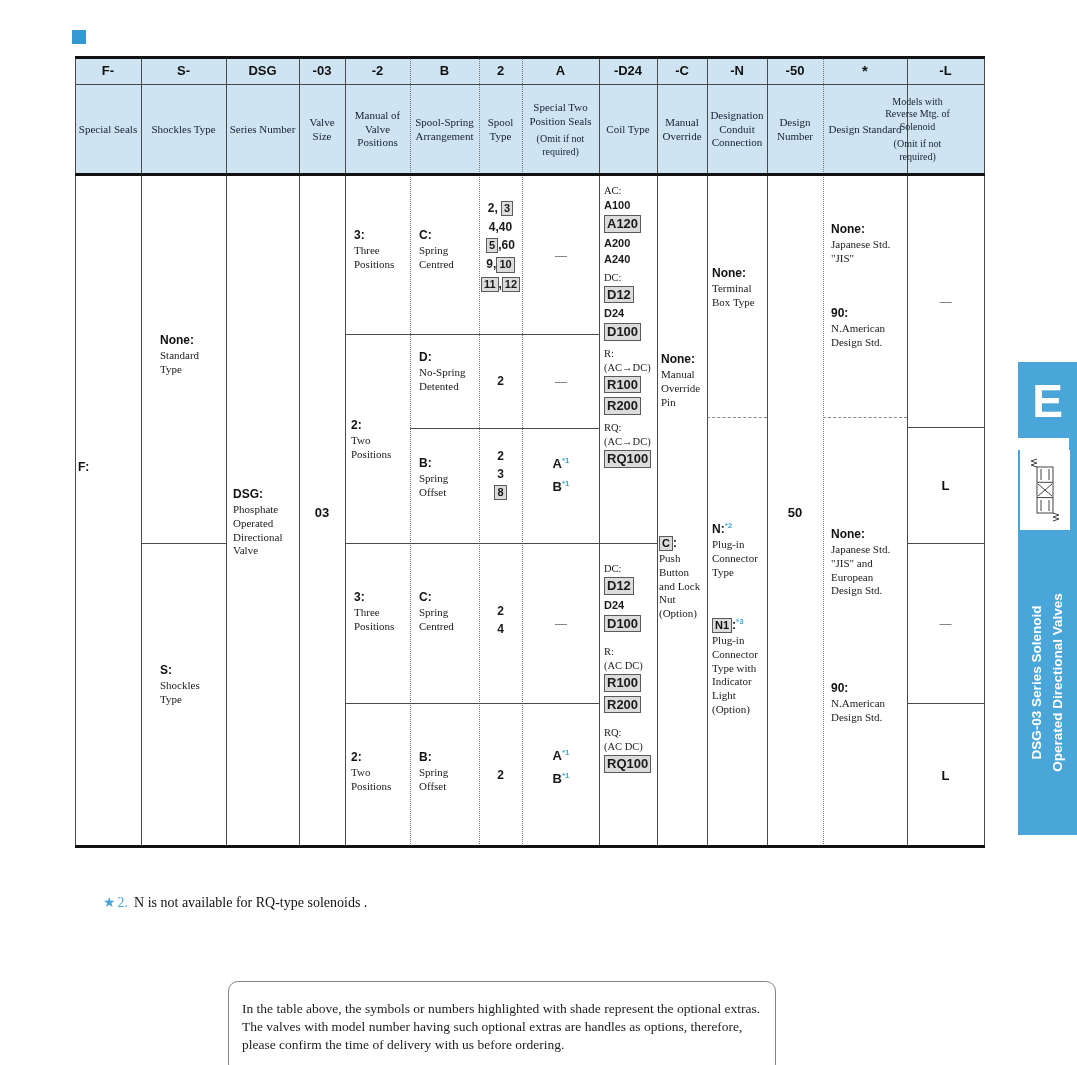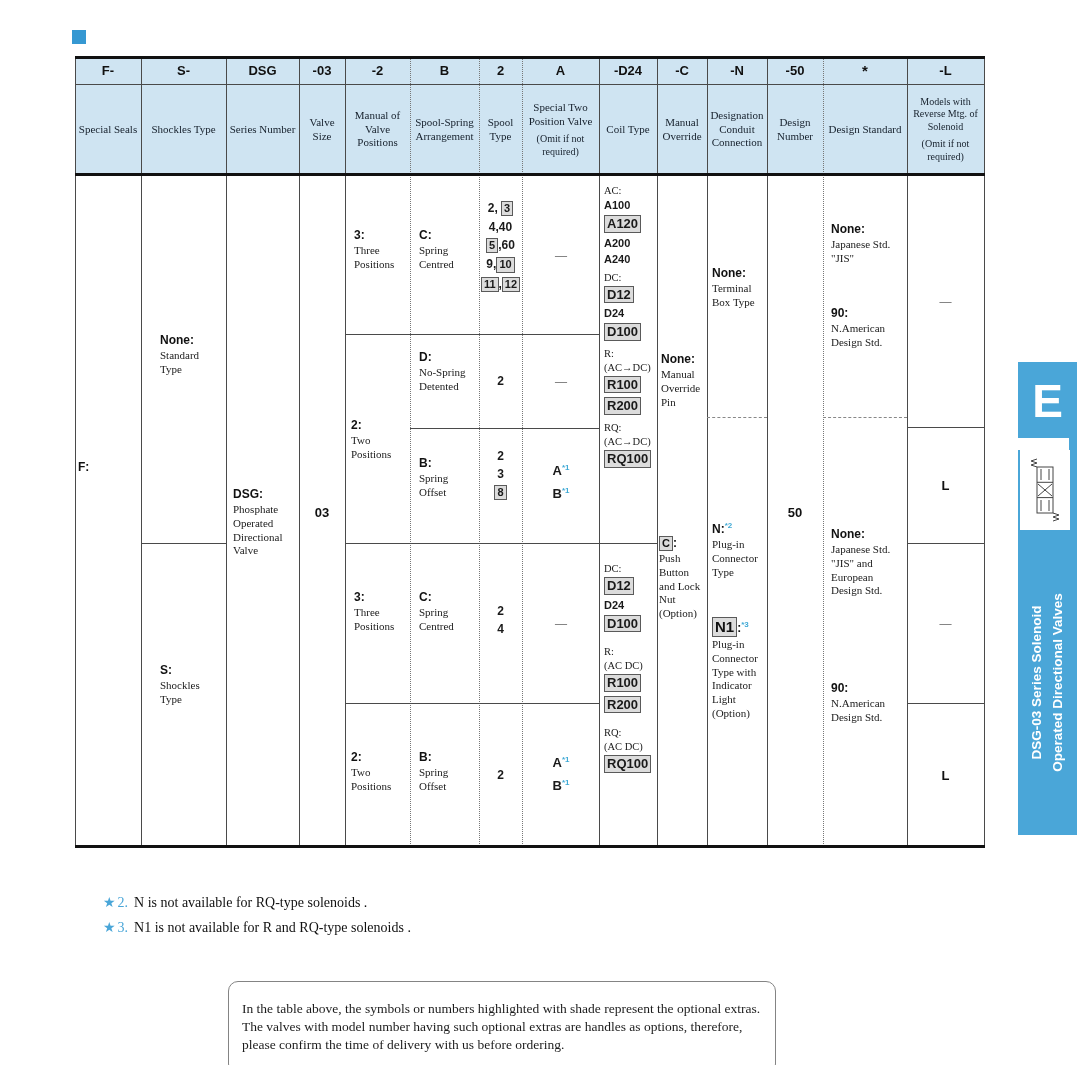--- a/index.html
+++ b/index.html
@@ -121,7 +121,7 @@
     <div class="hdesc" style="left:410px;width:69px">Spool-Spring Arrangement</div>
     <div class="hdesc" style="left:479px;width:43px">Spool Type</div>
     <div class="hdesc" style="left:522px;width:77px">
-      <span>Special Two Position Valve</span>
+      <span>Special Two Position Seals</span>
       <span class="hnote">(Omit if not required)</span>
     </div>
     <div class="hdesc" style="left:599px;width:58px">Coil Type</div>

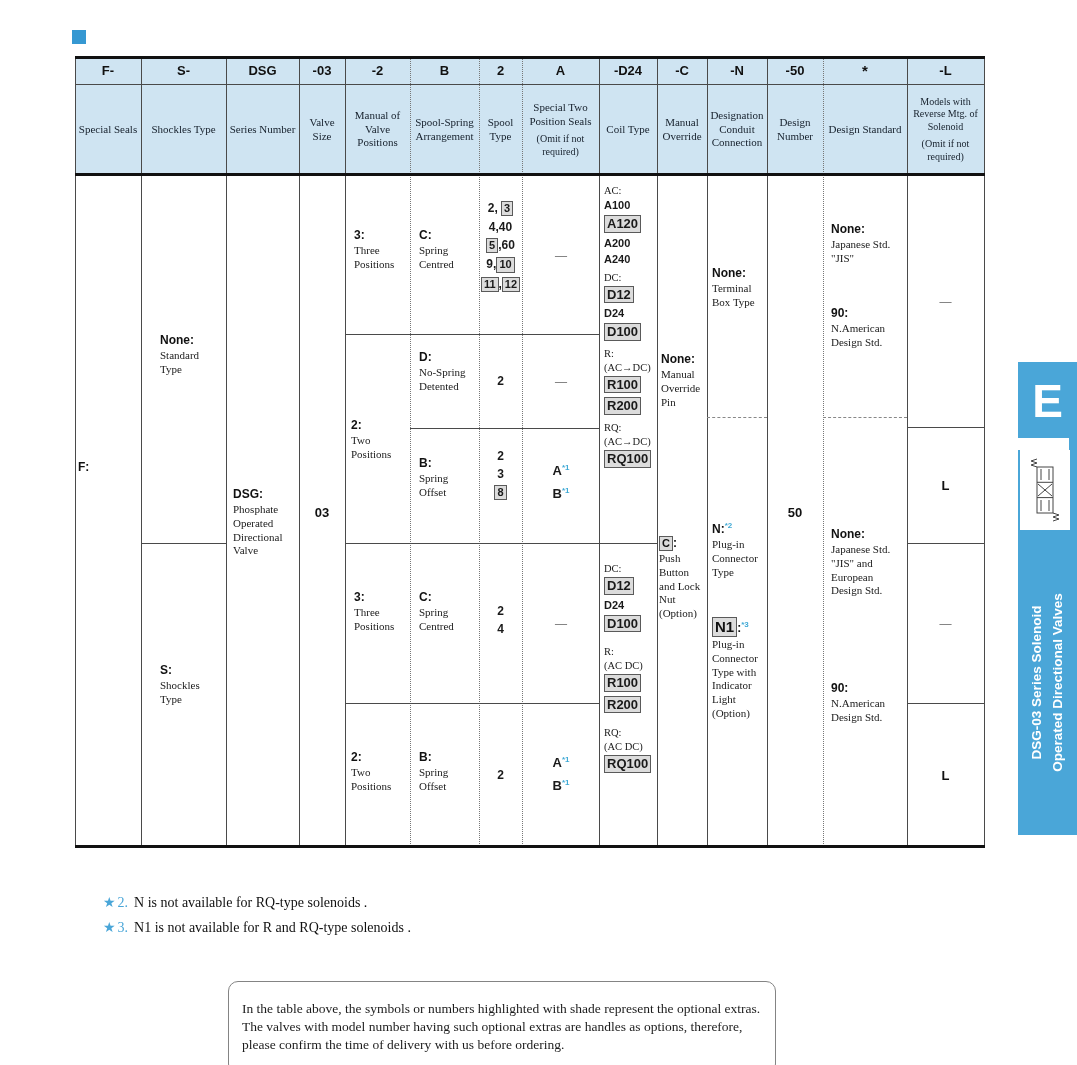--- a/index.html
+++ b/index.html
@@ -129,7 +129,7 @@
     <div class="hdesc" style="left:707px;width:60px">Designation Conduit Connection</div>
     <div class="hdesc" style="left:767px;width:56px">Design Number</div>
     <div class="hdesc" style="left:823px;width:84px">Design Standard</div>
-    <div class="hdesc" style="left:907px;width:77px;font-size:10px">
+    <div class="hdesc" style="left:879px;width:77px;font-size:10px">
       <span>Models with Reverse Mtg. of Solenoid</span>
       <span class="hnote">(Omit if not required)</span>
     </div>

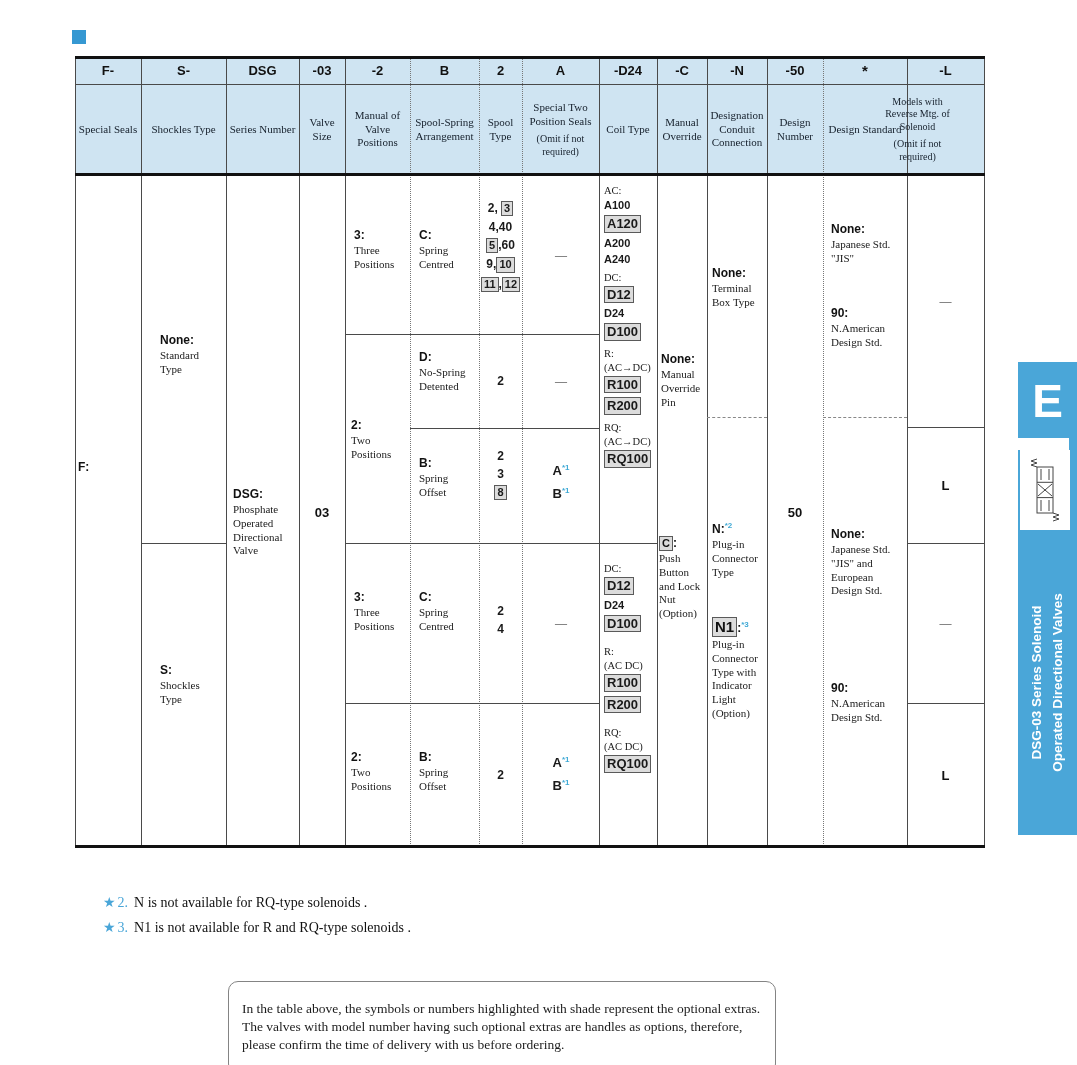--- a/index.html
+++ b/index.html
@@ -36,7 +36,7 @@
   .gap{margin-top:7px;}
   .gap2{margin-top:14px;}
   sup.cy{color:#3fa9d5;font:bold 8px "Liberation Sans",sans-serif;vertical-align:super;}
-  .ab{font:bold 13px "Liberation Sans",sans-serif;margin-bottom:8px;margin-top:7px;}
+  .ab{font:bold 13px "Liberation Sans",sans-serif;margin-bottom:8px;}
   .lbig{position:absolute;text-align:center;font:bold 13px "Liberation Sans",sans-serif;color:#111;}
   
   .fn{position:absolute;left:103px;font:14px "Liberation Serif",serif;color:#101010;white-space:nowrap;}

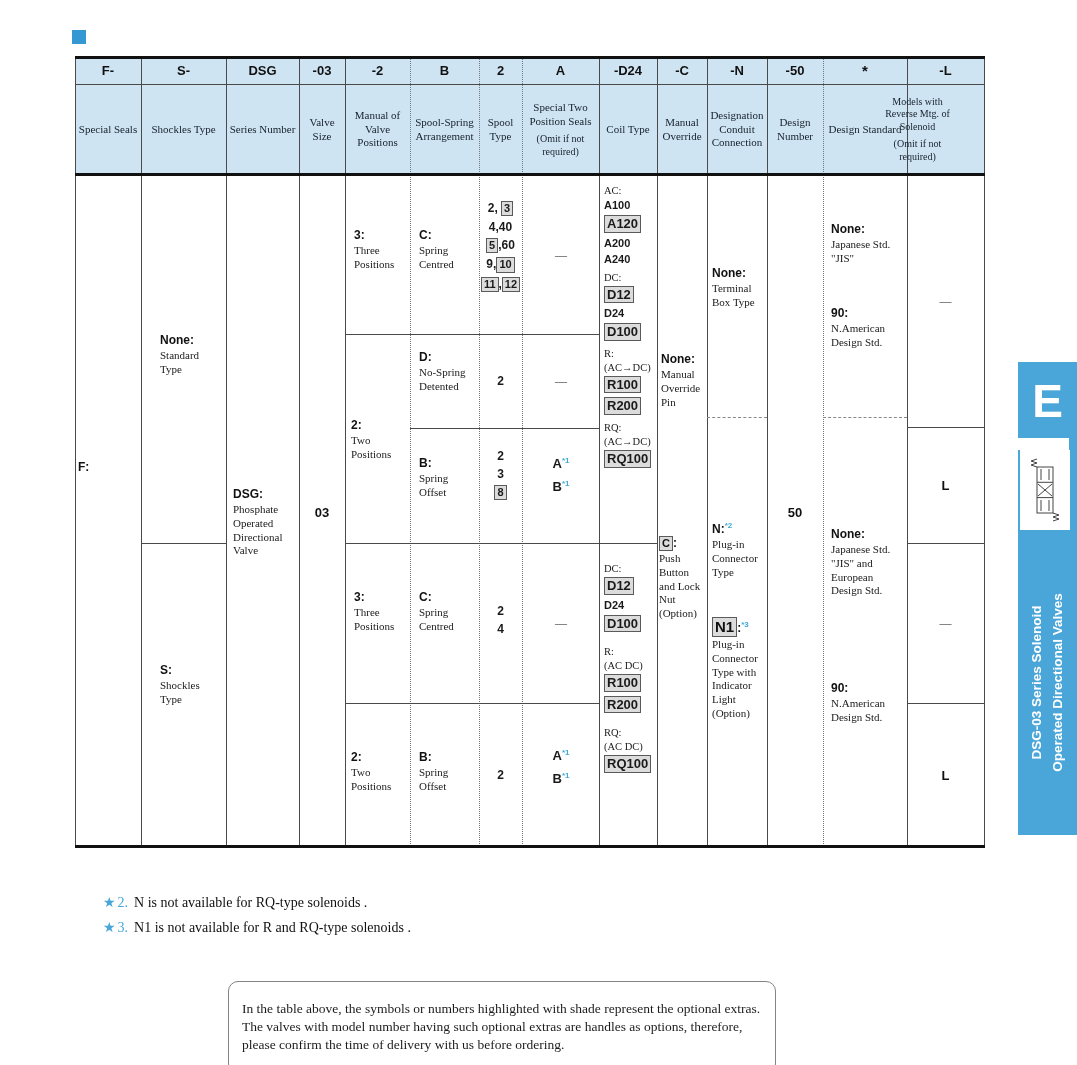--- a/index.html
+++ b/index.html
@@ -280,7 +280,7 @@
       <div class="sdesc">Plug-in Connector Type</div>
     </div>
     <div class="cb" style="left:712px;top:617px;width:54px">
-      <div class="code"><span class="box" style="font-size:15px">N1</span><span>:</span><sup class="cy">*3</sup></div>
+      <div class="code"><span class="box" style="font-size:11px">N1</span><span>:</span><sup class="cy">*3</sup></div>
       <div class="sdesc">Plug-in Connector Type with Indicator Light (Option)</div>
     </div>
 

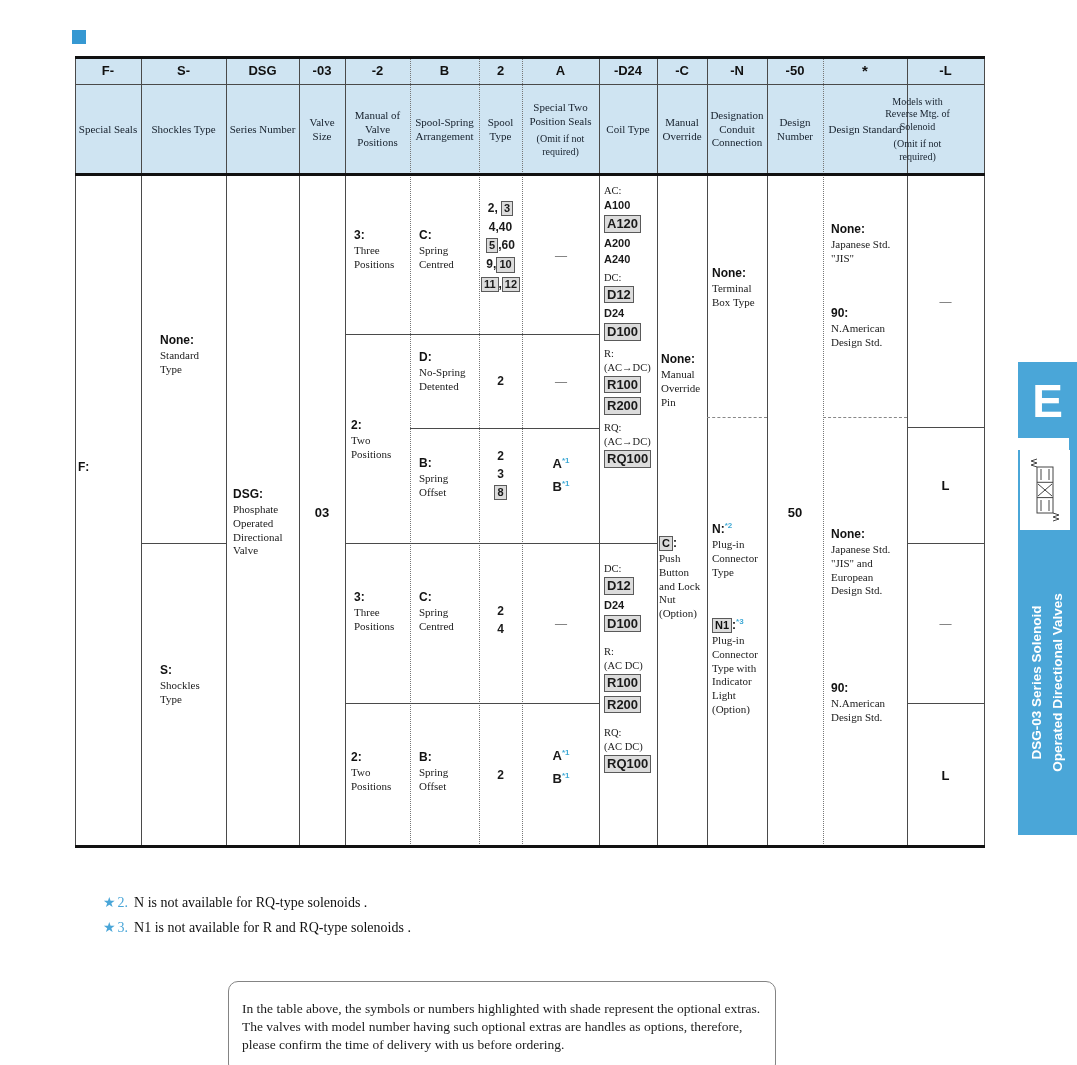--- a/index.html
+++ b/index.html
@@ -314,9 +314,6 @@
   <div class="fn" style="top:894px">
     <span class="fstar">★</span><span class="fnum">2.</span><span>N is not available for RQ-type solenoids .</span>
   </div>
-  <div class="fn" style="top:919px">
-    <span class="fstar">★</span><span class="fnum">3.</span><span>N1 is not available for R and RQ-type solenoids .</span>
-  </div>
 
   <div class="notebox">In the table above, the symbols or numbers highlighted with shade represent the optional extras.  The valves with model number having such optional extras are handles as options, therefore, please confirm the time of delivery with us before ordering.</div>
 

